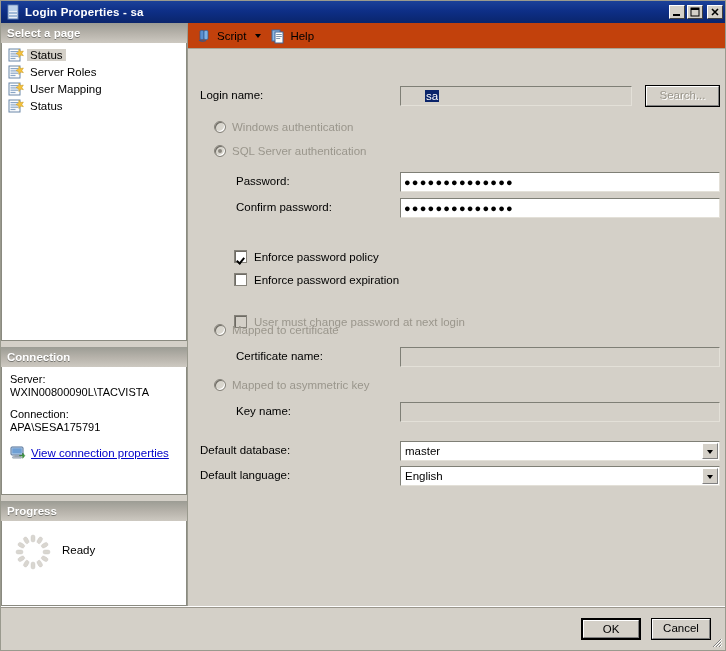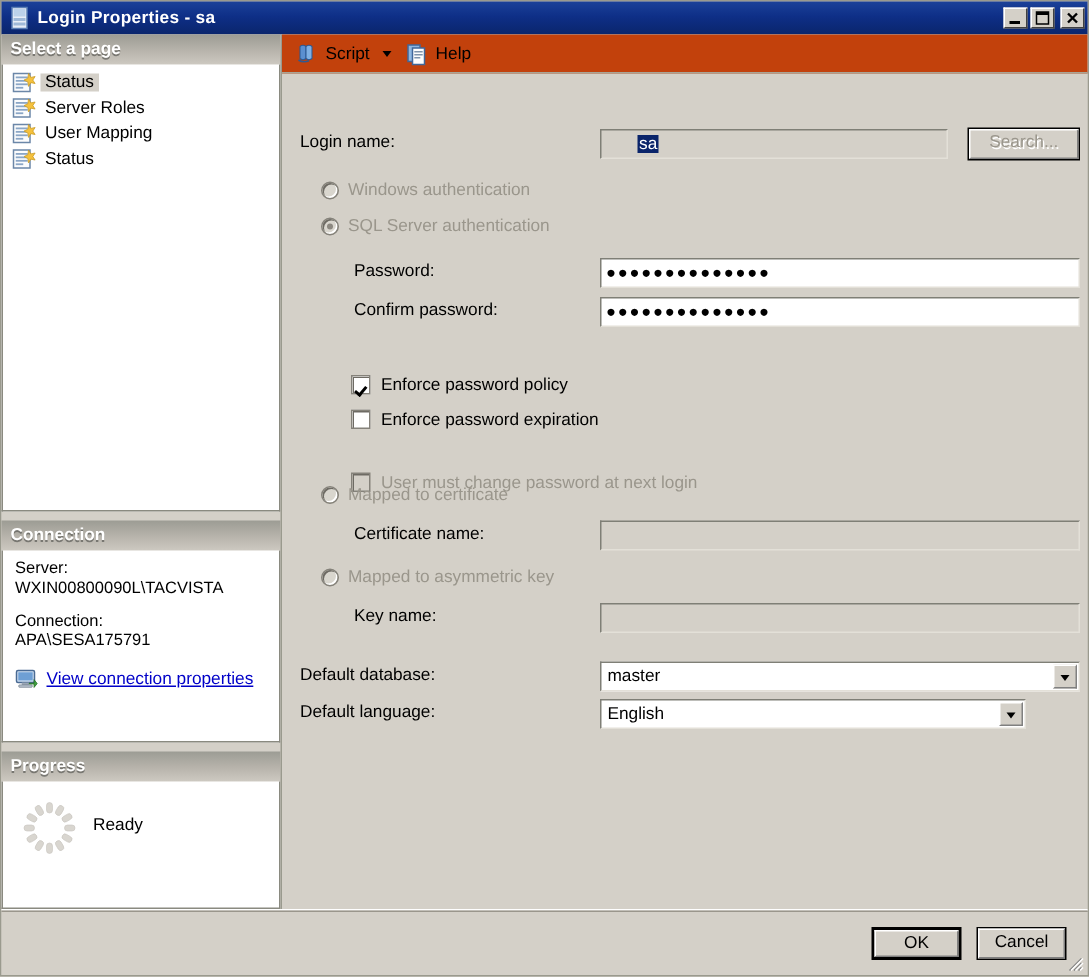--- a/index.html
+++ b/index.html
@@ -489,7 +489,7 @@
         <div class="row" style="left:12px; top:420px;">
           <span class="lbl">Default language:</span>
         </div>
-        <div class="combo" style="position:absolute; left:212px; top:417px; width:284px;">
+        <div class="combo" style="position:absolute; left:212px; top:417px; width:320px;">
           <div class="combo-text">English</div>
           <span class="combo-btn"></span>
         </div>

